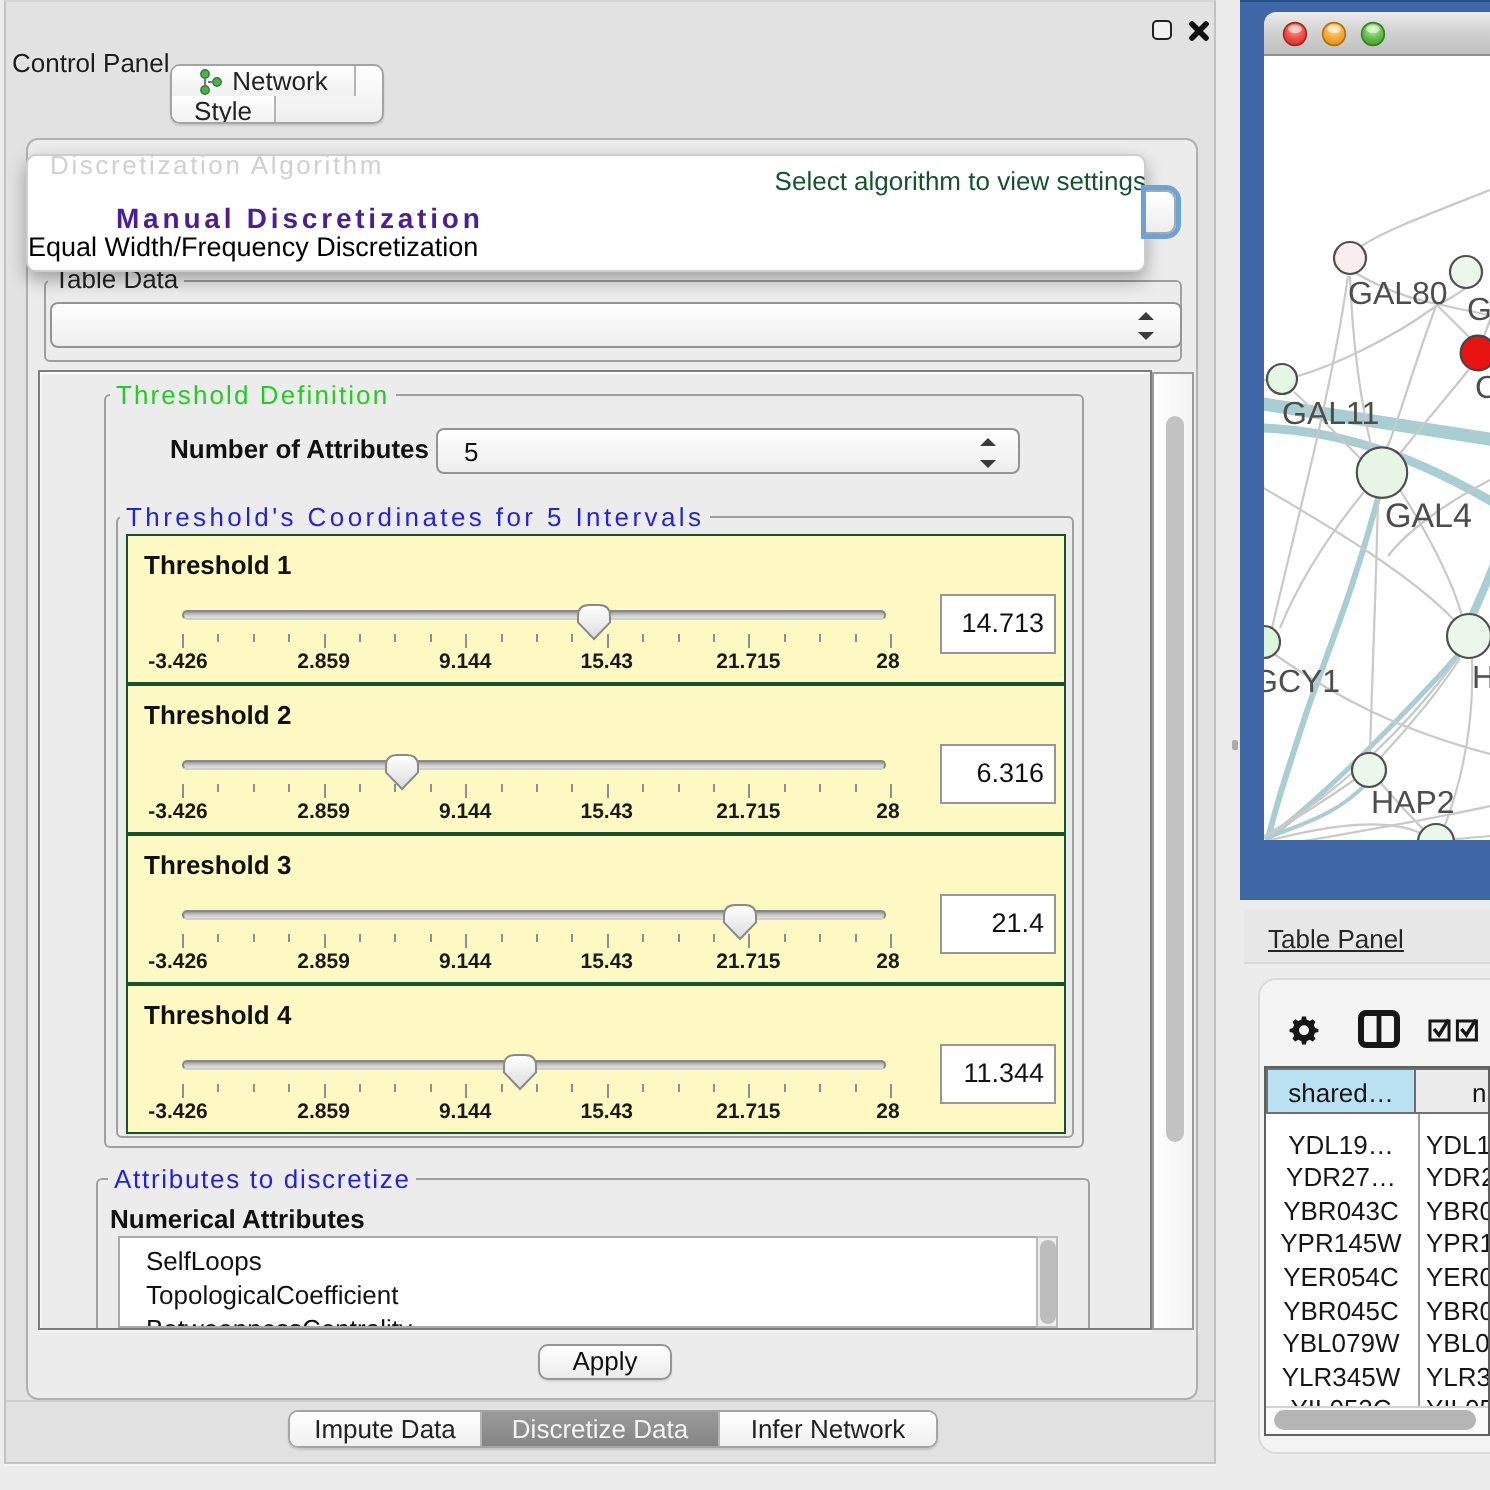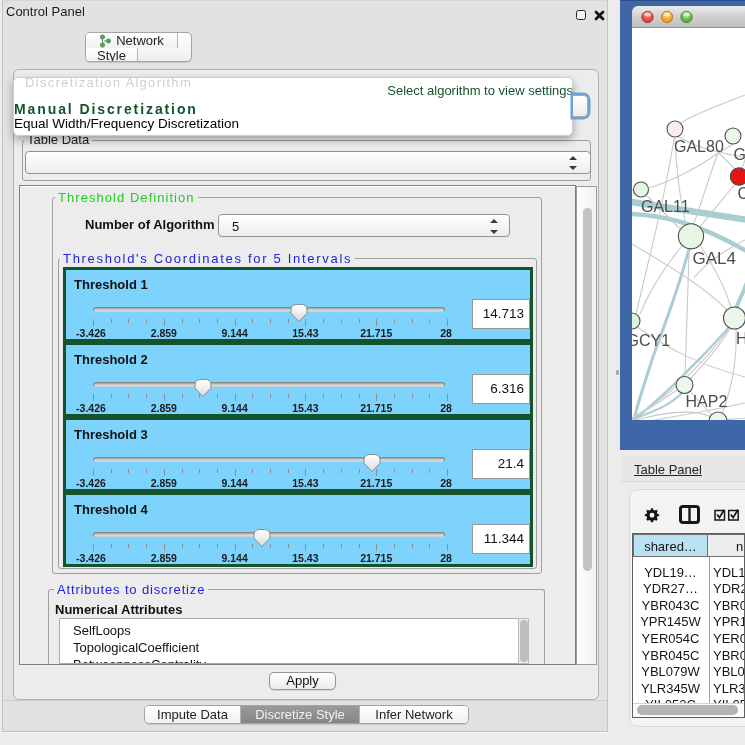--- a/index.html
+++ b/index.html
@@ -7,7 +7,7 @@
 body { font-family:"Liberation Sans", sans-serif; background:#ececec; position:relative; overflow:hidden; }
 .abs { position:absolute; }
 #win { left:2px; top:0; width:606px; height:732px; background:#e2e2e2; border:1px solid #c3c3c3; border-top:1px solid #d6d6d6; box-shadow:0 1px 0 #f6f6f6; }
-#ttl { left:6px; top:4px; font-size:13px; color:#1c1c1c; }
+#ttl { left:6px; top:24px; font-size:13px; color:#1c1c1c; }
 .grp { border:1px solid #9f9f9f; border-radius:3px; }
 .gtitle { position:absolute; font-size:13px; background:#ececec; padding:0 3px; line-height:13px; }
 .bold { font-weight:bold; }

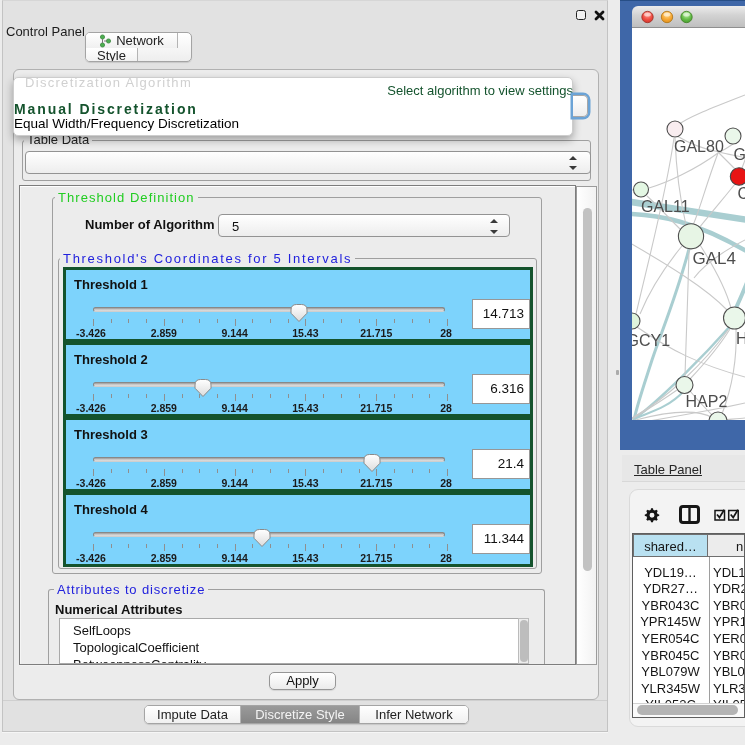--- a/index.html
+++ b/index.html
@@ -339,7 +339,7 @@
 <div class="abs" style="left:13px;top:77px;width:560px;height:59px;background:#ffffff;border:1px solid #cdcdcd;border-radius:5px;box-shadow:0 4px 9px rgba(0,0,0,0.32);"></div>
 <div class="abs" style="left:25px;top:75px;font-size:13px;color:#d0d0d0;letter-spacing:1.3px;">Discretization Algorithm</div>
 <div class="abs" style="left:13px;top:83px;width:560px;text-align:right;font-size:13px;color:#14532d;">Select algorithm to view settings</div>
-<div class="abs bold" style="left:14px;top:101px;font-size:14px;color:#14532d;letter-spacing:1.9px;">Manual Discretization</div>
+<div class="abs bold" style="left:14px;top:101px;font-size:14px;color:#4c1d95;letter-spacing:1.9px;padding-left:44px;">Manual Discretization</div>
 <div class="abs" style="left:14px;top:116px;font-size:13.5px;color:#000;">Equal Width/Frequency Discretization</div>
 
 <div class="abs" style="left:573px;top:95px;width:15px;height:22px;border:1px solid #a7a7a7;border-left:none;border-radius:0 5px 5px 0;background:linear-gradient(#fff,#ededed);box-shadow:0 0 0 2.5px #6ba3d6;"></div>

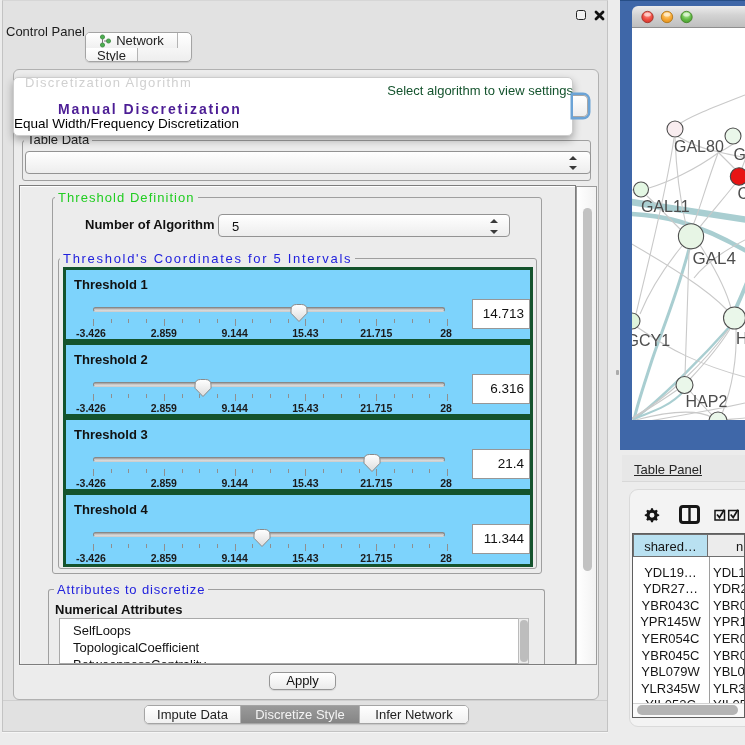--- a/index.html
+++ b/index.html
@@ -81,7 +81,7 @@
 <div class="abs grp" style="left:52px;top:197px;width:490px;height:377px;"></div>
 <div class="gtitle" style="left:55px;top:191px;color:#21cd21;letter-spacing:1.05px;">Threshold Definition</div>
 
-<div class="abs bold" style="left:85px;top:217px;font-size:13px;color:#111;">Number of Algorithm</div>
+<div class="abs bold" style="left:85px;top:217px;font-size:13px;color:#111;">Number of Attributes</div>
 <div class="combo" style="left:218px;top:214px;width:292px;height:23px;">
     <span class="tx" style="left:13px;">5</span>
     <span class="arr" style="right:10px;top:4px;height:15px;"></span>

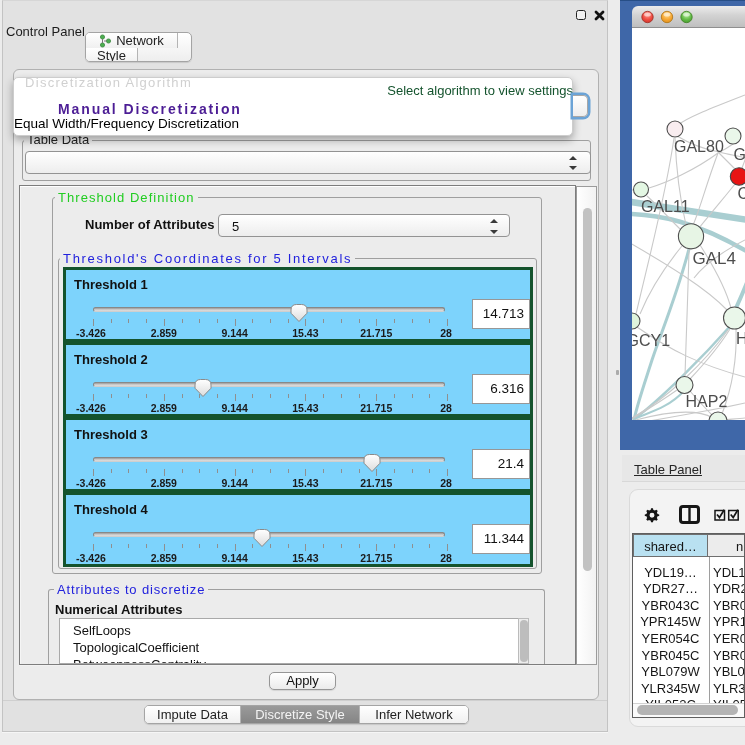--- a/index.html
+++ b/index.html
@@ -24,7 +24,7 @@
 .arr:before { top:0; border-bottom:4.5px solid #3a3a3a; }
 .arr:after { bottom:0; border-top:4.5px solid #3a3a3a; }
 
-.trow { position:absolute; left:63px; width:470px; height:75px; border:3px solid #14532d; background:#7dd3fc; }
+.trow { position:absolute; left:63px; width:470px; height:75px; border:1px solid #14532d; background:#fef9c3; }
 .tlab { position:absolute; left:8px; top:7px; font-size:13px; font-weight:bold; color:#111; }
 .track { position:absolute; left:27px; top:37px; width:352px; height:4.5px; border-radius:3px; background:linear-gradient(#9a9a9a,#cdcdcd 55%,#dedede); border:1px solid #888; border-bottom-color:#cfcfcf; }
 .ticks { position:absolute; left:27px; top:48.5px; width:356px; height:4.4px;

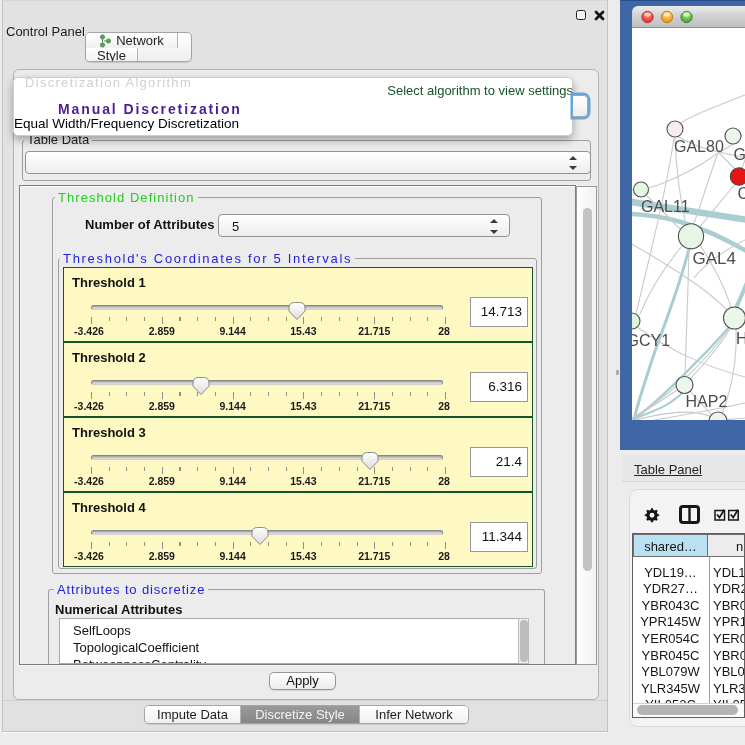--- a/index.html
+++ b/index.html
@@ -197,7 +197,7 @@
 <div class="abs" style="left:3px;top:700px;width:604px;height:31px;background:#e1e1e1;border-top:1px solid #cfcfcf;"></div>
 <div class="seg" style="left:144px;top:705px;height:19px;">
   <div class="s" style="width:96px;text-align:right;">Impute Data</div>
-  <div class="s sel" style="width:119px;">Discretize Style</div>
+  <div class="s sel" style="width:119px;">Discretize Data</div>
   <div class="s" style="width:108px;">Infer Network</div>
 </div>
 

